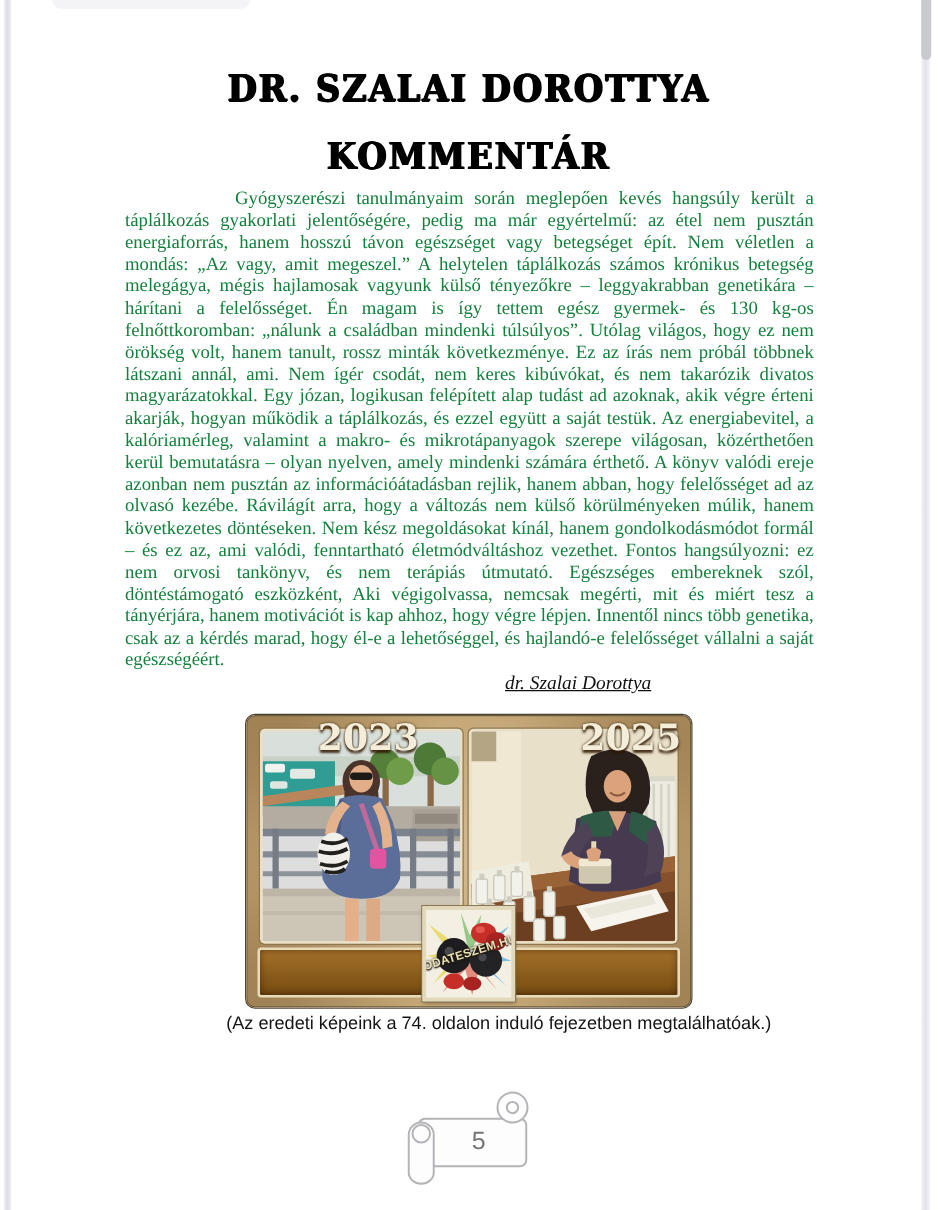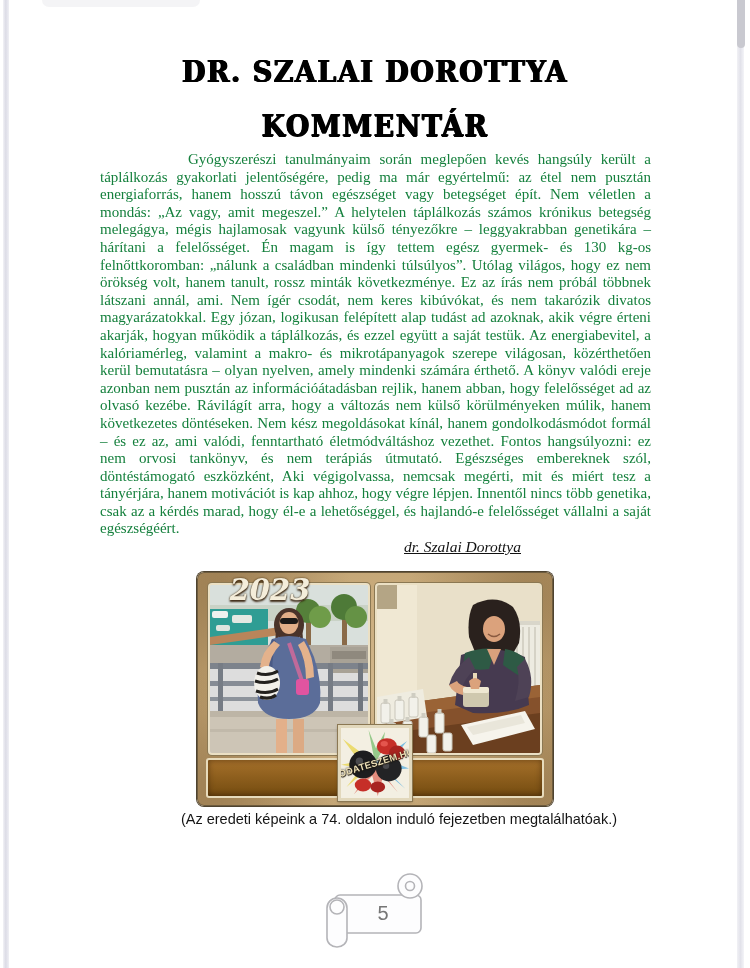--- a/index.html
+++ b/index.html
@@ -74,11 +74,10 @@
     box-shadow:inset 0 0 6px rgba(40,20,0,.55);
   }
   .year{
-    position:absolute;top:1px;width:130px;text-align:center;
+    position:absolute;top:1px;width:130px;text-align:right;
     font-family:"DejaVu Serif",serif;font-weight:700;font-size:29px;
     color:#f4edda;
     text-shadow:0 2px 2px rgba(45,22,0,.85),0 0 2px #3a2506;
-    font-style:italic;
   }
   .year-before{left:8px;}
   .year-after{right:8px;}

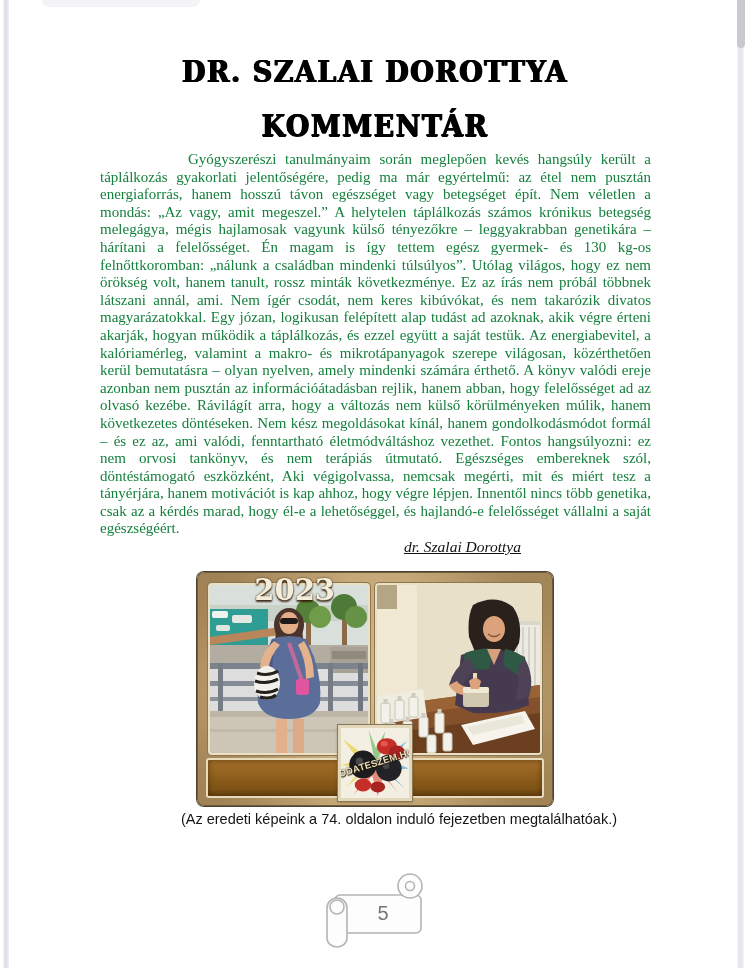--- a/index.html
+++ b/index.html
@@ -237,6 +237,7 @@
 
   <div class="year-bar"></div>
   <div class="year year-before">2023</div>
+  <div class="year year-after">2025</div>
 
   <div class="logo-badge">
     <svg viewBox="0 0 74 76">

